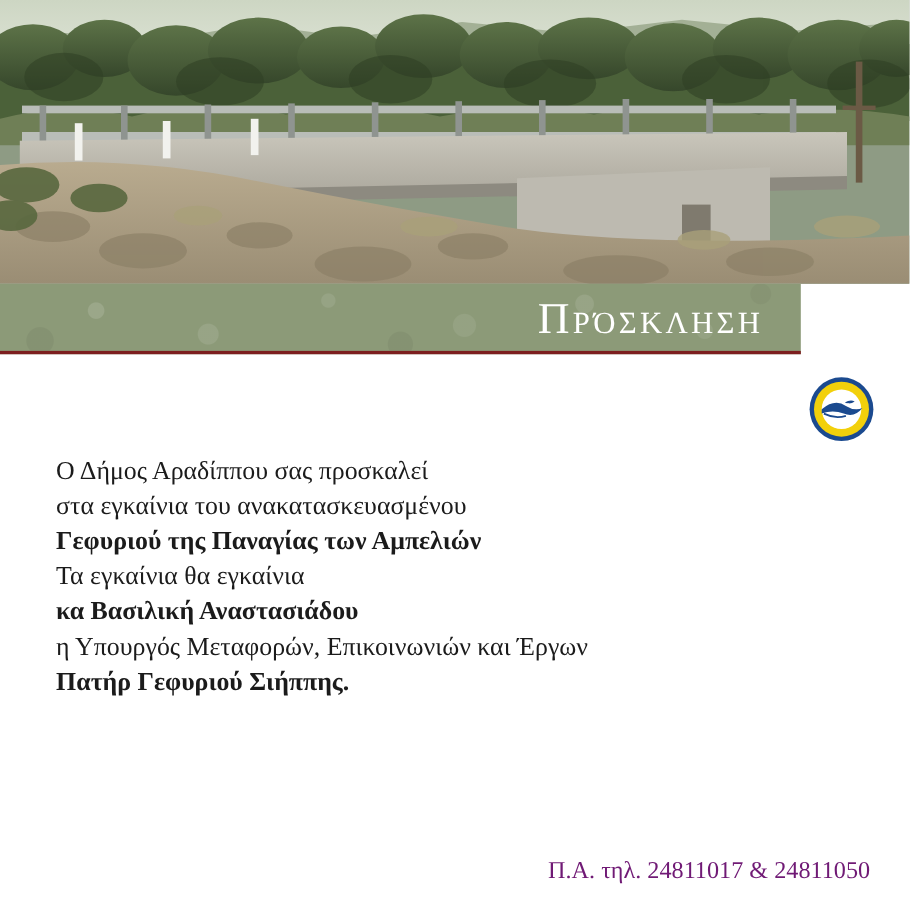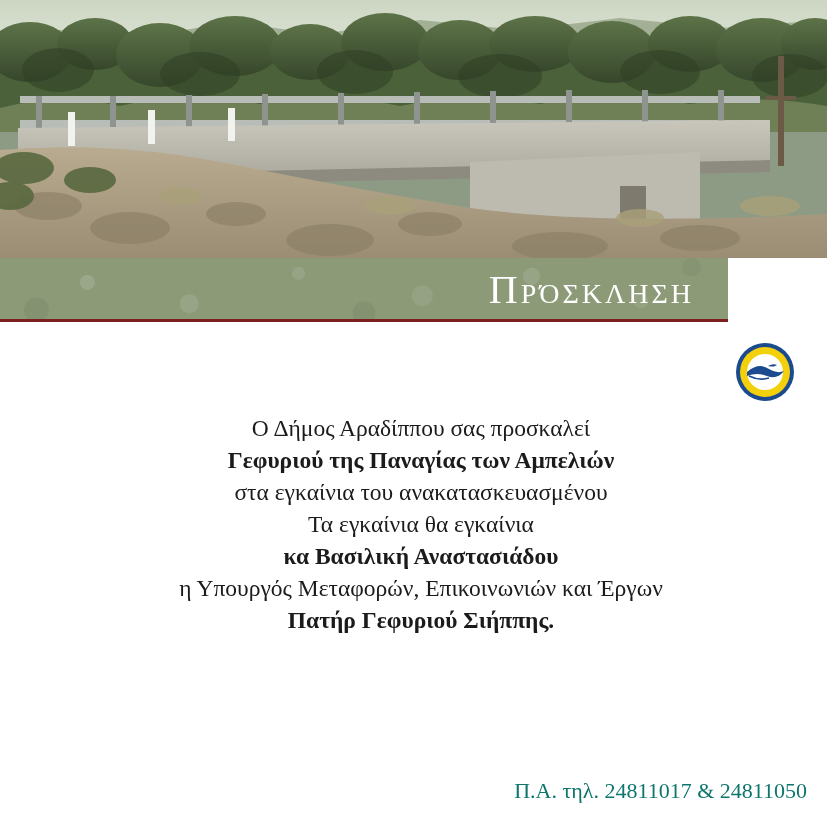--- a/index.html
+++ b/index.html
@@ -96,7 +96,7 @@
     right: 36px;
     top: 412px;
     width: 740px;
-    text-align: center;
+    text-align: left;
     color: #1b1b1b;
     font-size: 23.5px;
     line-height: 32px;

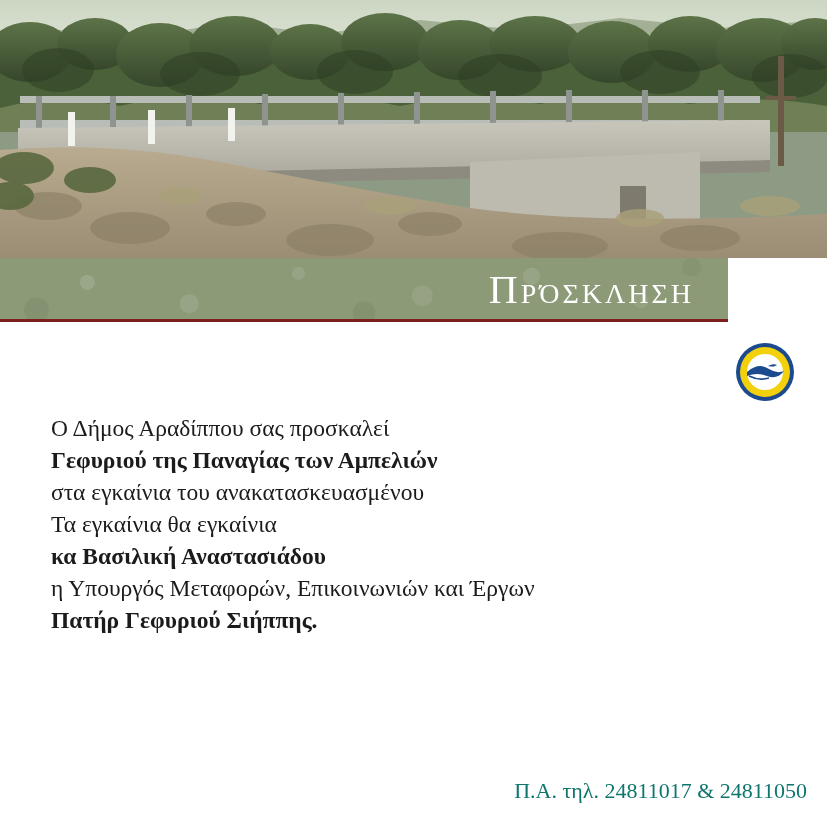--- a/index.html
+++ b/index.html
@@ -261,8 +261,8 @@
 
   <div class="body-text">
     <span class="ln">Ο Δήμος Αραδίππου σας προσκαλεί</span>
+    <span class="ln">στα εγκαίνια του ανακατασκευασμένου</span>
     <span class="ln bold">Γεφυριού της Παναγίας των Αμπελιών</span>
-    <span class="ln">στα εγκαίνια του ανακατασκευασμένου</span>
     <span class="ln">Τα εγκαίνια θα εγκαίνια</span>
     <span class="ln bold">κα Βασιλική Αναστασιάδου</span>
     <span class="ln">η Υπουργός Μεταφορών, Επικοινωνιών και Έργων</span>

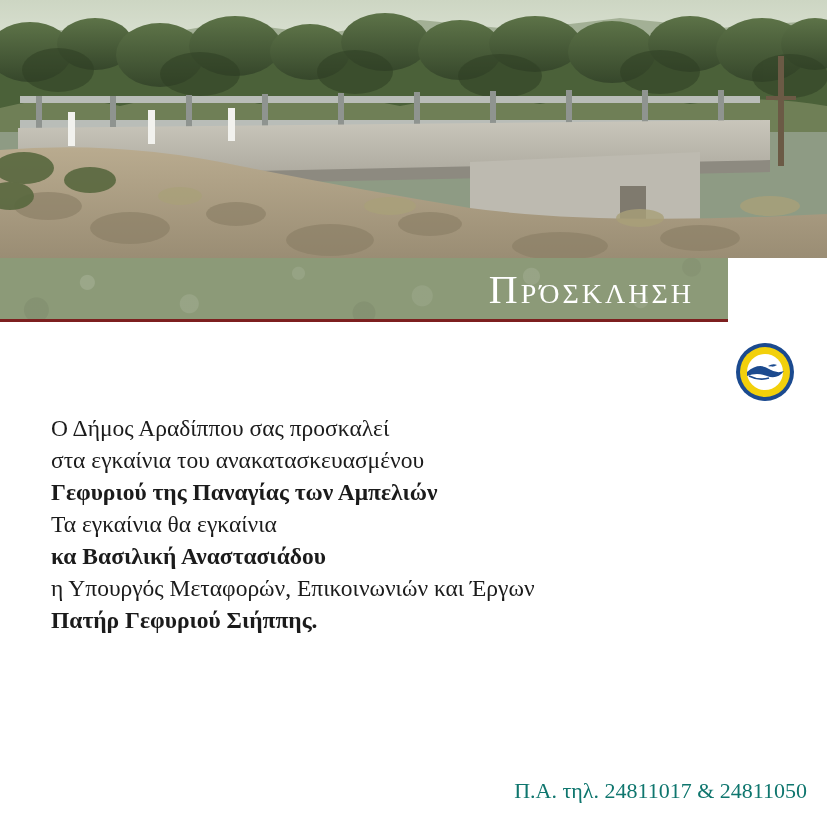--- a/index.html
+++ b/index.html
@@ -111,11 +111,11 @@
   }
   .phone {
     position: absolute;
-    right: 20px;
+    right: 36px;
     top: 778px;
     width: 740px;
     text-align: right;
-    color: #0f766e;
+    color: #701a75;
     font-size: 22px;
     font-family: "Liberation Serif", serif;
     white-space: nowrap;

